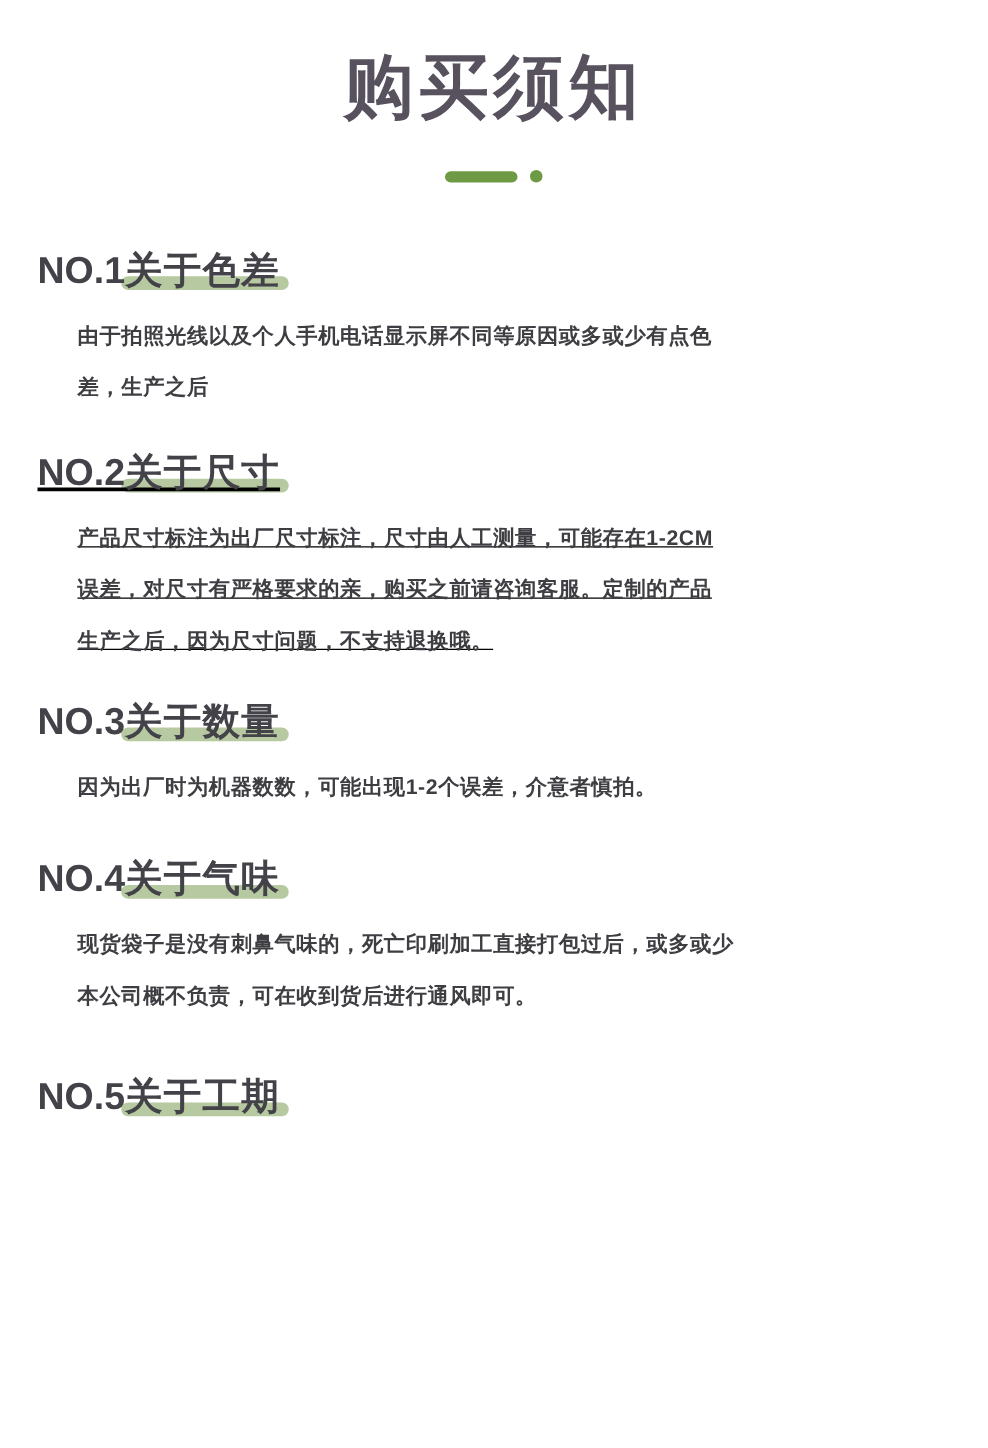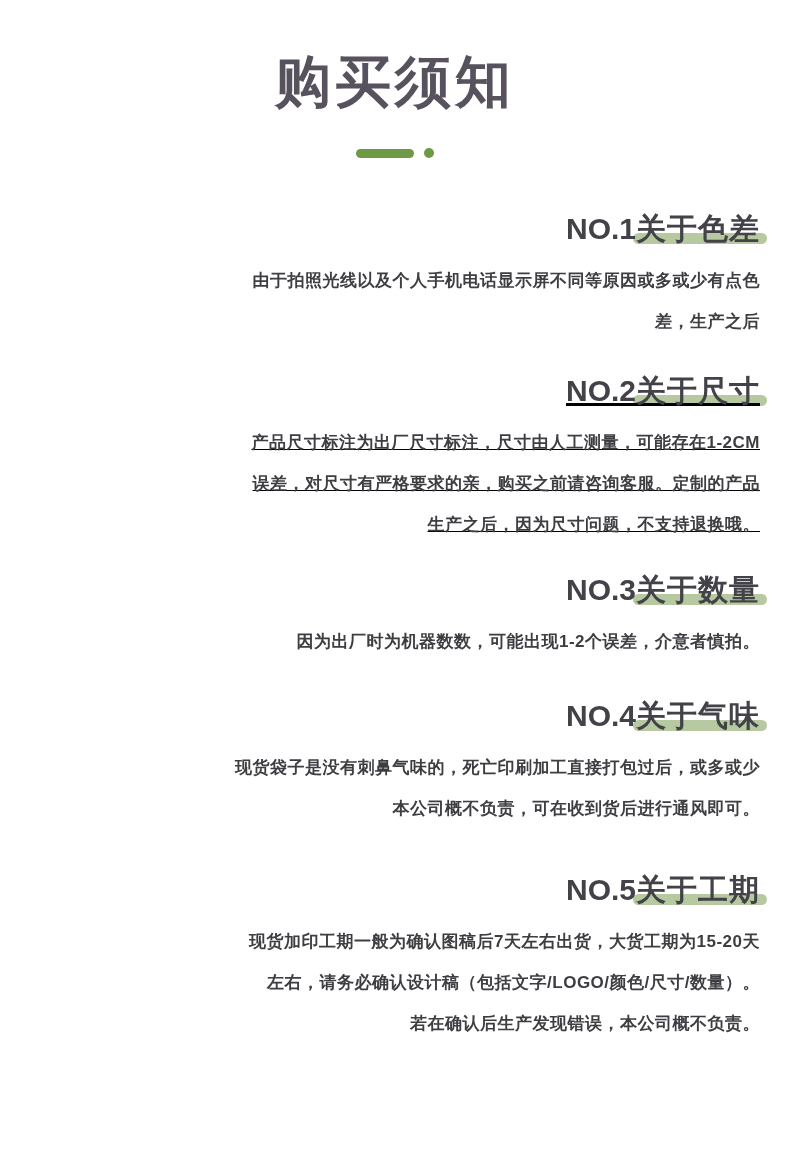--- a/index.html
+++ b/index.html
@@ -14,7 +14,7 @@
     width: 790px;
     height: 1158px;
     background: #ffffff;
-    padding-top: 46px;
+    padding-top: 34px;
     position: relative;
   }
   

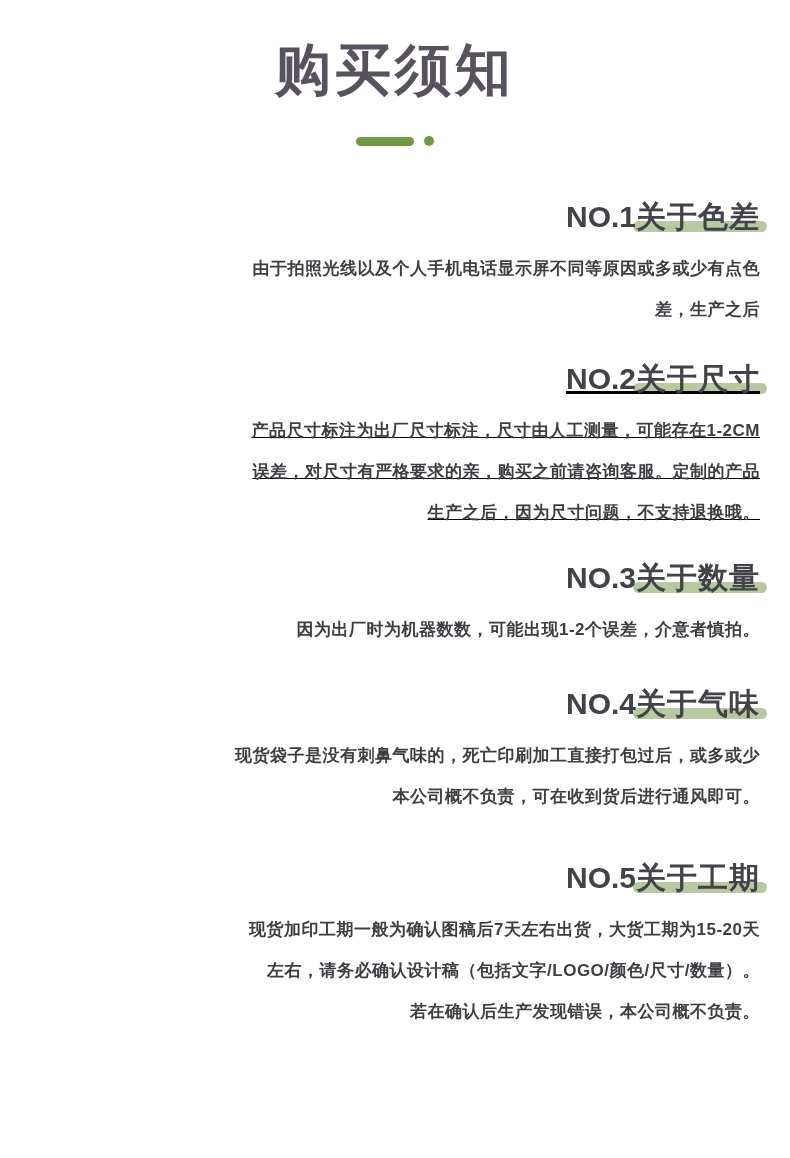--- a/index.html
+++ b/index.html
@@ -48,7 +48,7 @@
   }
   
   .content { padding: 0 30px; }
-  .notice-section { position: relative; text-align: right; }
+  .notice-section { position: relative; }
   .notice-section:nth-of-type(1) { margin-top: 52px; }
   .notice-section:nth-of-type(2) { margin-top: 30px; text-decoration: underline; }
   .notice-section:nth-of-type(3) { margin-top: 26px; }

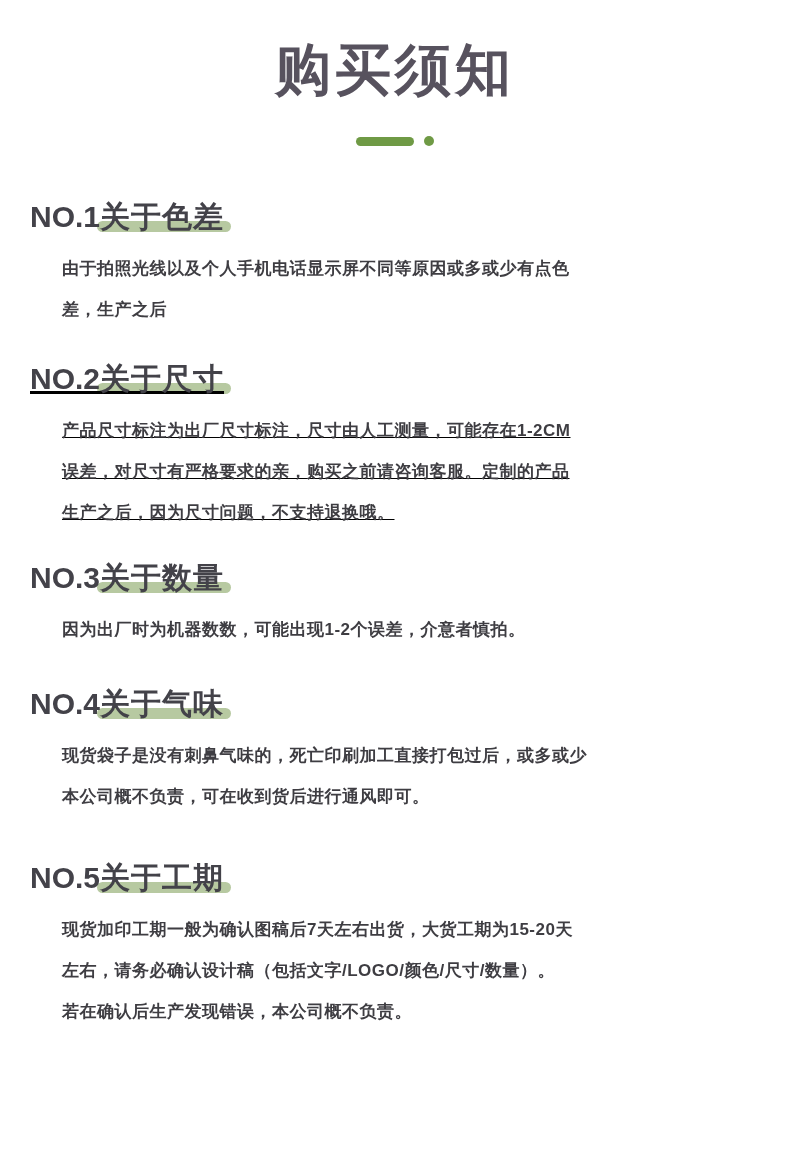--- a/index.html
+++ b/index.html
@@ -143,11 +143,6 @@
 
     <section class="notice-section">
       <h2 class="sec-heading"><span class="sec-no">NO.5</span><span class="sec-title">关于工期</span></h2>
-      <p class="sec-body">
-        <span class="body-line">现货加印工期一般为确认图稿后7天左右出货，大货工期为15-20天</span>
-        <span class="body-line">左右，请务必确认设计稿（包括文字/LOGO/颜色/尺寸/数量）。</span>
-        <span class="body-line">若在确认后生产发现错误，本公司概不负责。</span>
-      </p>
     </section>
 
   </div>

